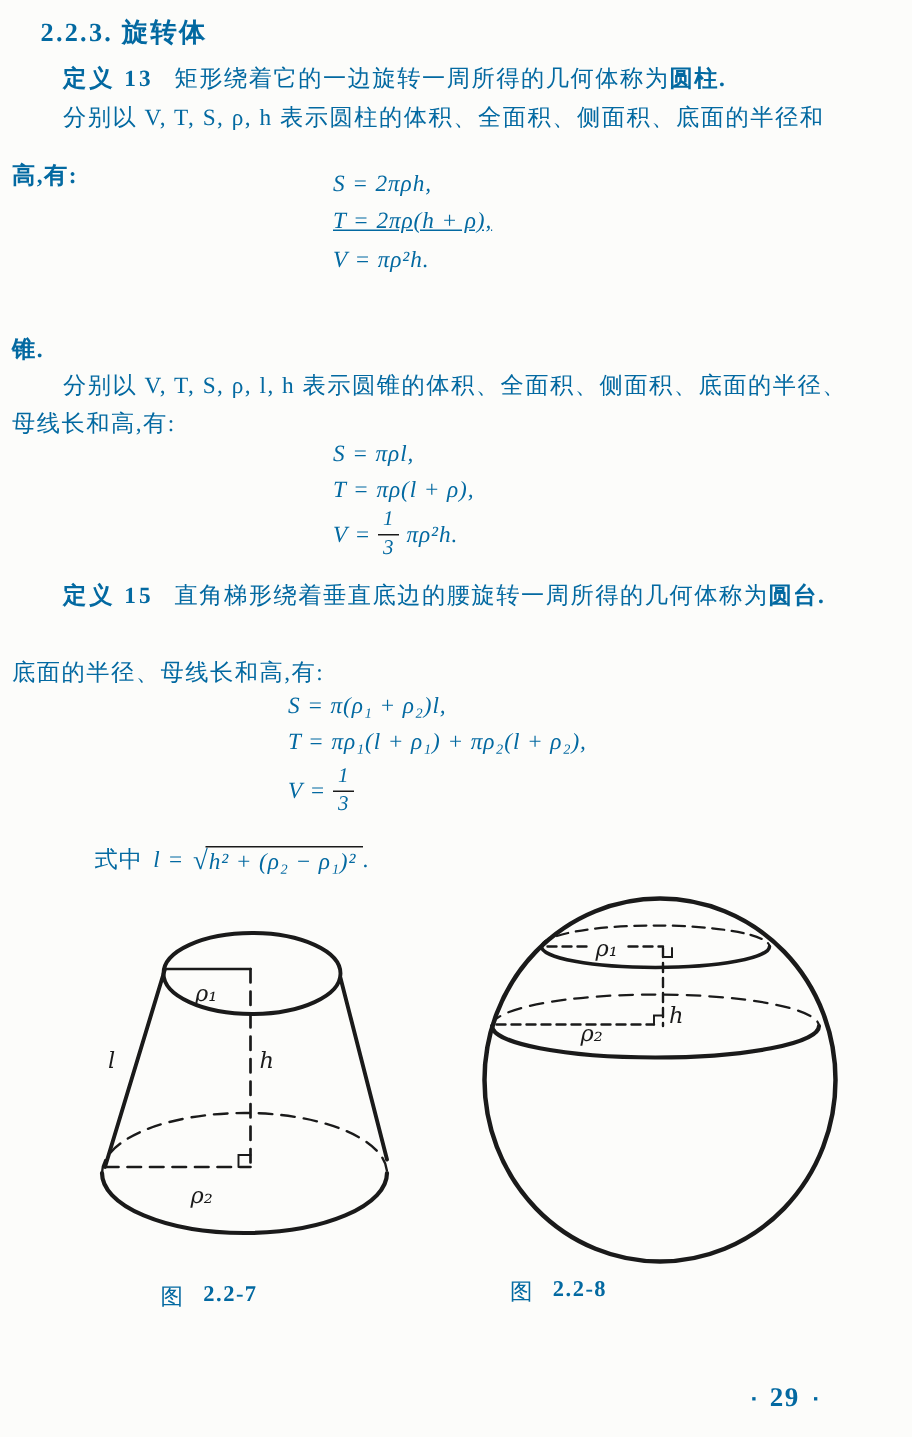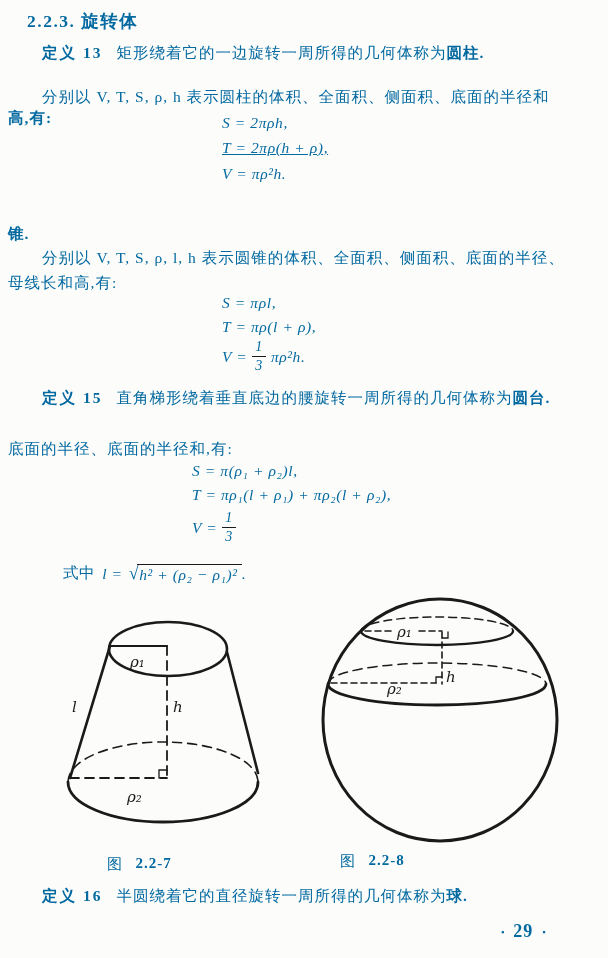--- a/index.html
+++ b/index.html
@@ -40,7 +40,7 @@
   <div class="line" style="left:42px; top:43px;text-align:center;">
     <span class="deflabel">定义 13</span><span>矩形绕着它的一边旋转一周所得的几何体称为</span><span class="b">圆柱</span><span class="b">.</span>
   </div>
-  <div class="line" style="left:42px; top:87px;">分别以 V, T, S, ρ, h 表示圆柱的体积、全面积、侧面积、底面的半径和</div>
+  <div class="line" style="left:42px; top:69px;">分别以 V, T, S, ρ, h 表示圆柱的体积、全面积、侧面积、底面的半径和</div>
   <div class="line b" style="left:8px; top:108px;">高,有:</div>
 
   <div class="formula" style="left:222px; top:114px;">S = 2πρh,</div>

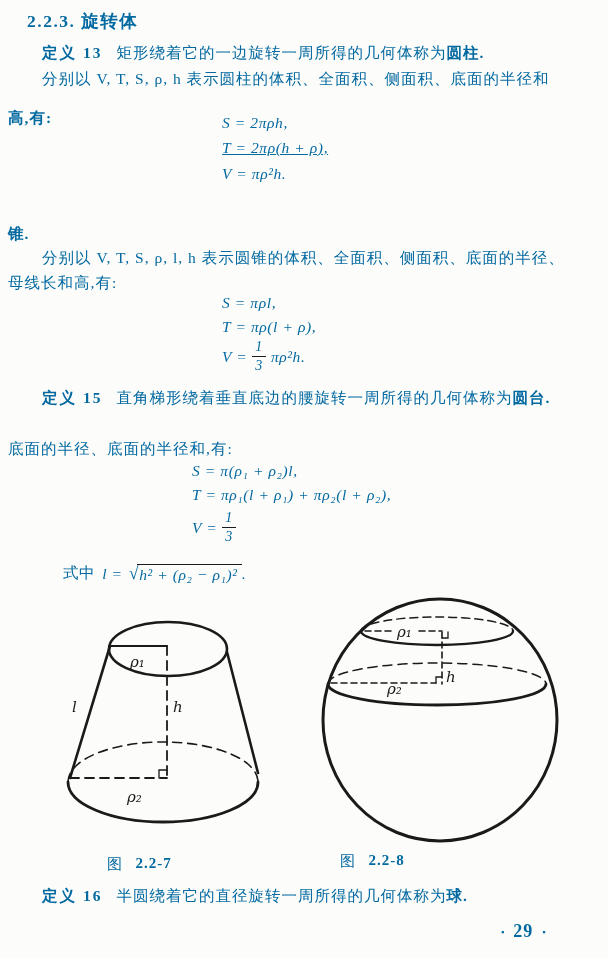--- a/index.html
+++ b/index.html
@@ -65,7 +65,7 @@
   <div class="line" style="left:42px; top:388px;">
     <span class="deflabel">定义 15</span><span>直角梯形绕着垂直底边的腰旋转一周所得的几何体称为</span><span class="b">圆台</span><span class="b">.</span>
   </div>
-  <div class="line" style="left:8px; top:439px;">底面的半径、底面的半径和,有:</div>
+  <div class="line" style="left:8px; top:439px;">底面的半径、母线长和高,有:</div>
 
   <div class="formula" style="left:192px; top:462px;">S = π(ρ₁ + ρ₂)l,</div>
   <div class="formula" style="left:192px; top:486px;">T = πρ₁(l + ρ₁) + πρ₂(l + ρ₂),</div>

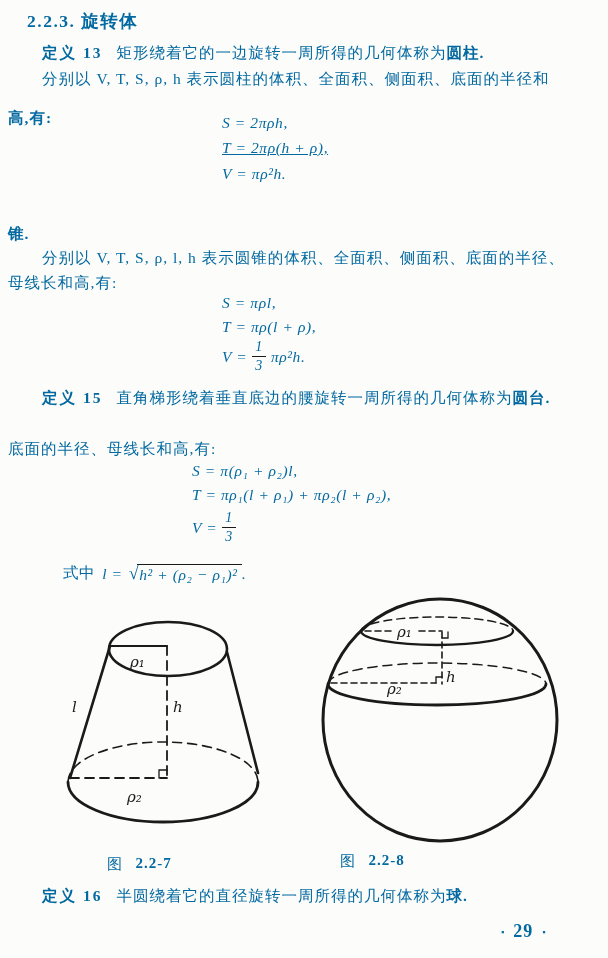--- a/index.html
+++ b/index.html
@@ -149,9 +149,6 @@
     <span class="num">2.2-8</span>
   </div>
 
-  <div class="line" style="left:42px; top:886px;">
-    <span class="deflabel">定义 16</span><span>半圆绕着它的直径旋转一周所得的几何体称为</span><span class="b">球</span><span class="b">.</span>
-  </div>
 
   <div class="footer" style="left:501px; top:921px;">
     <span class="sq">▪</span>

